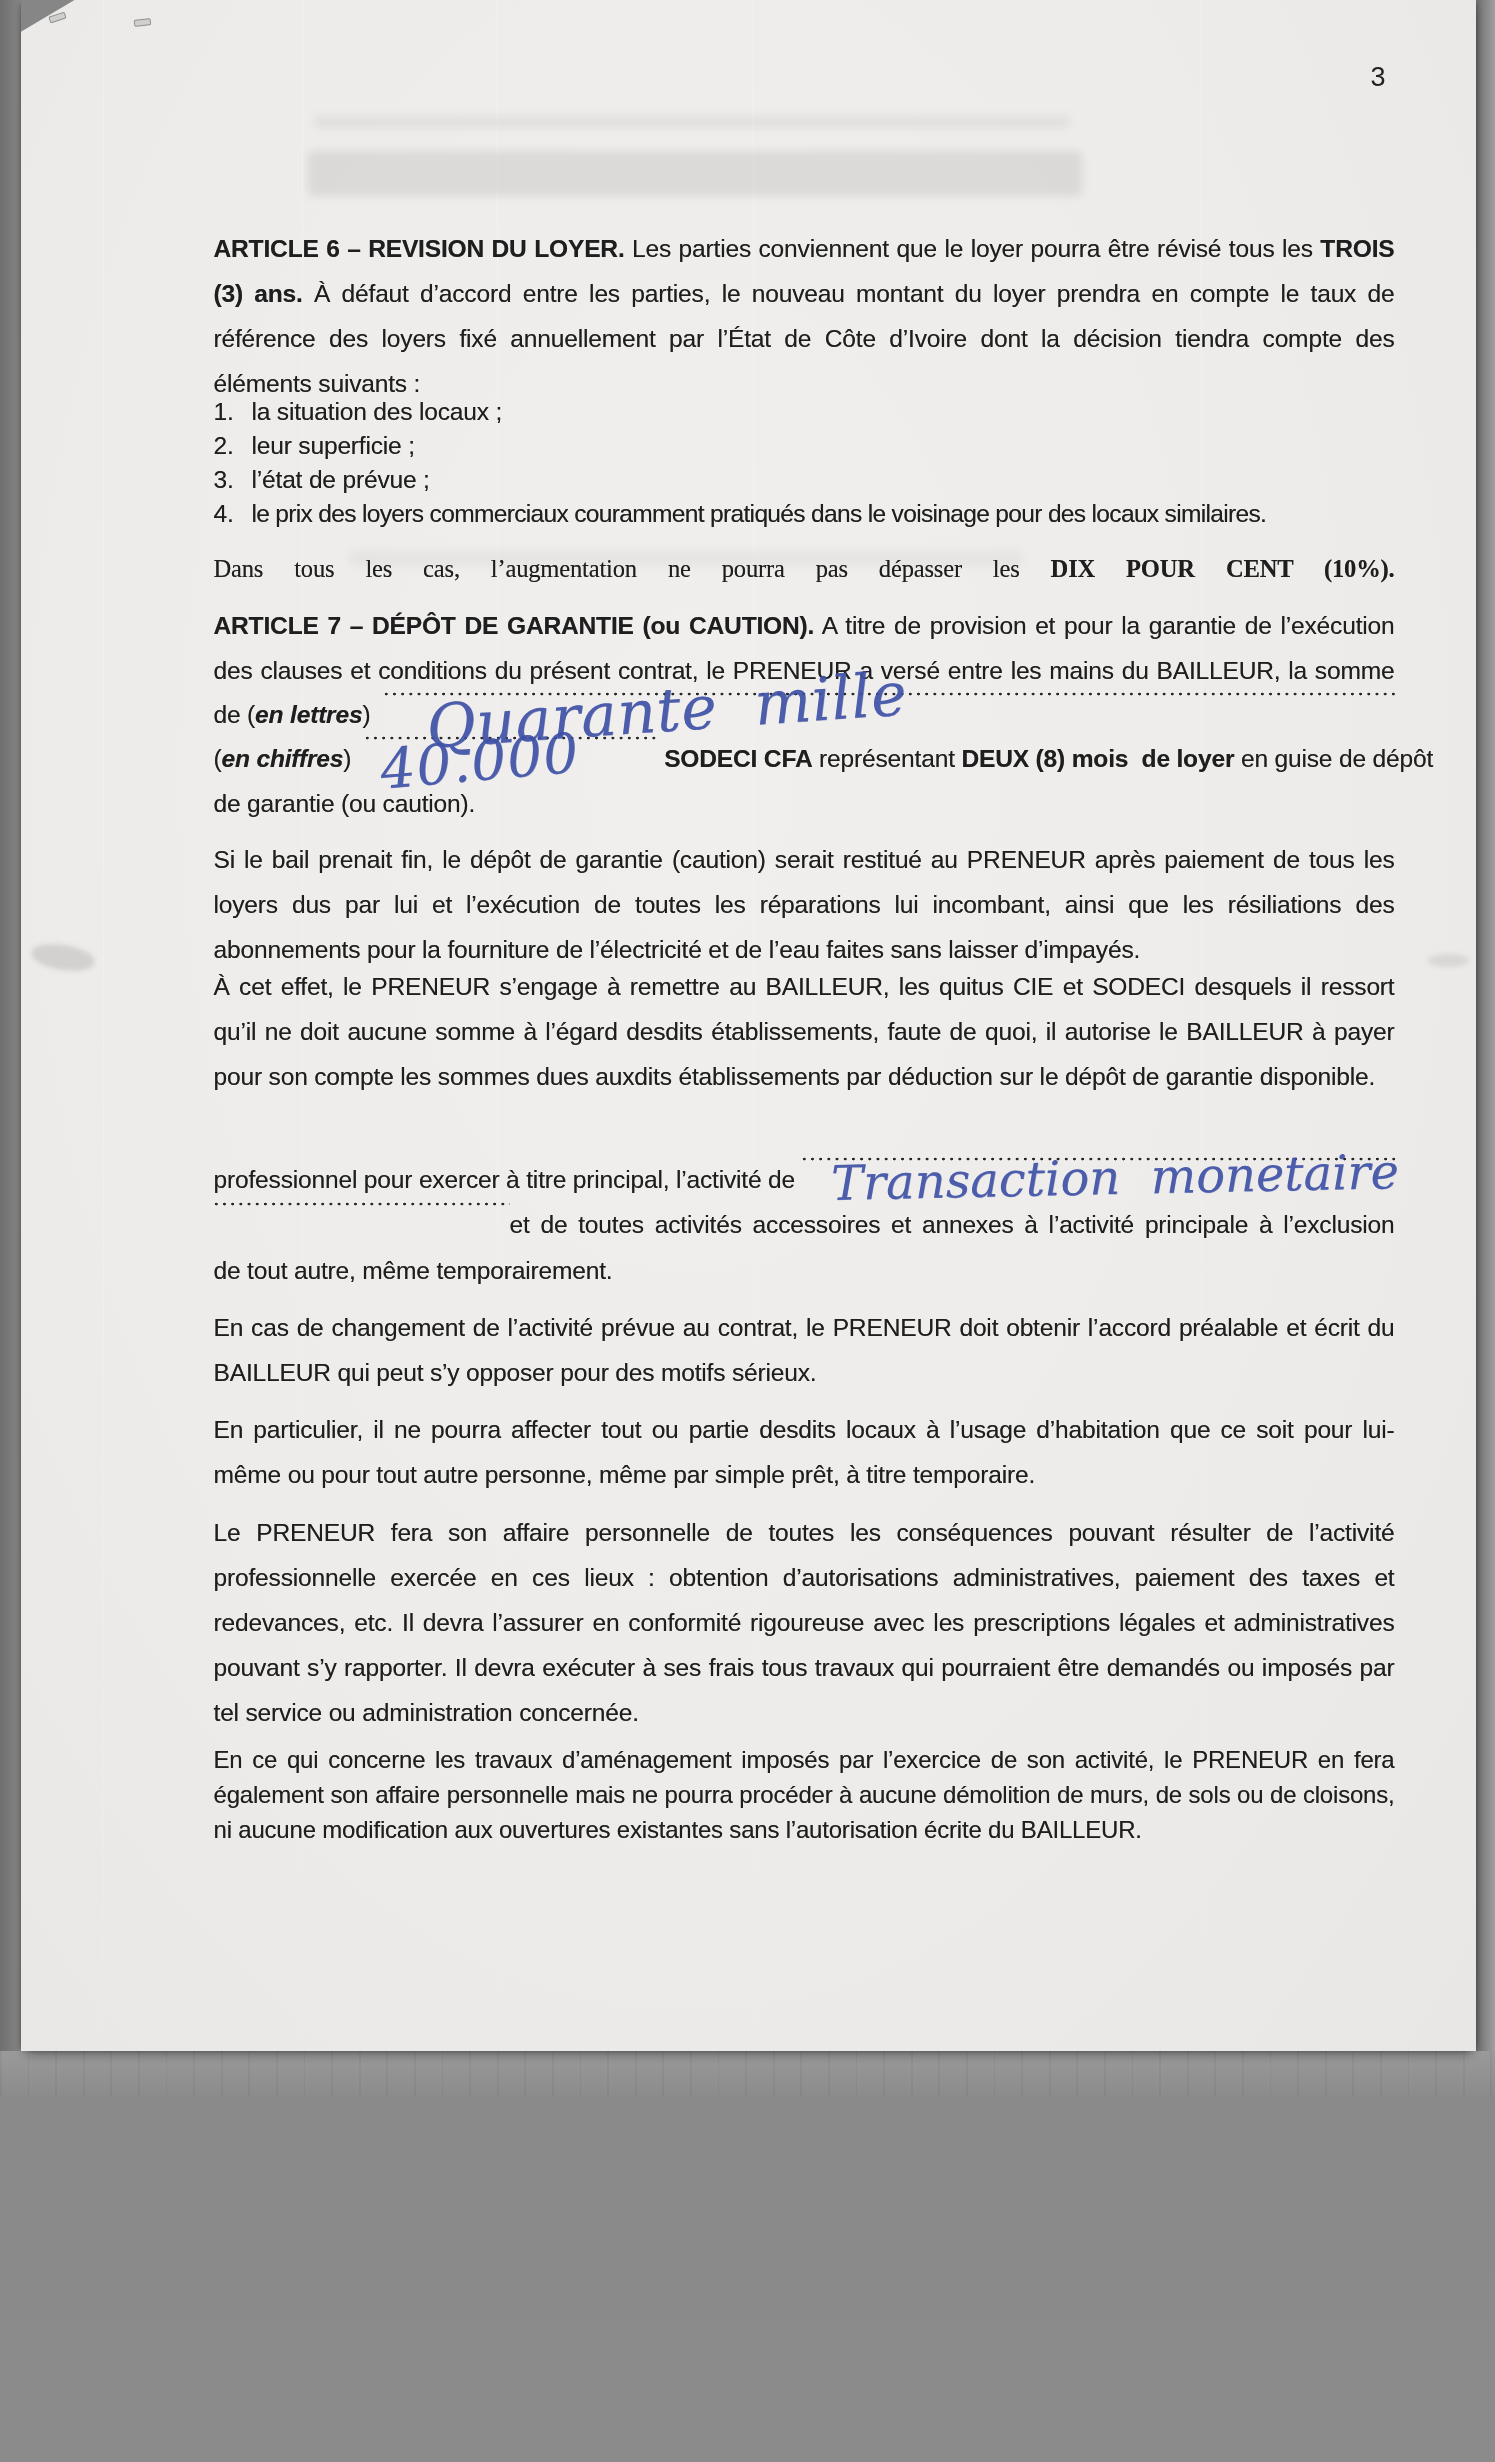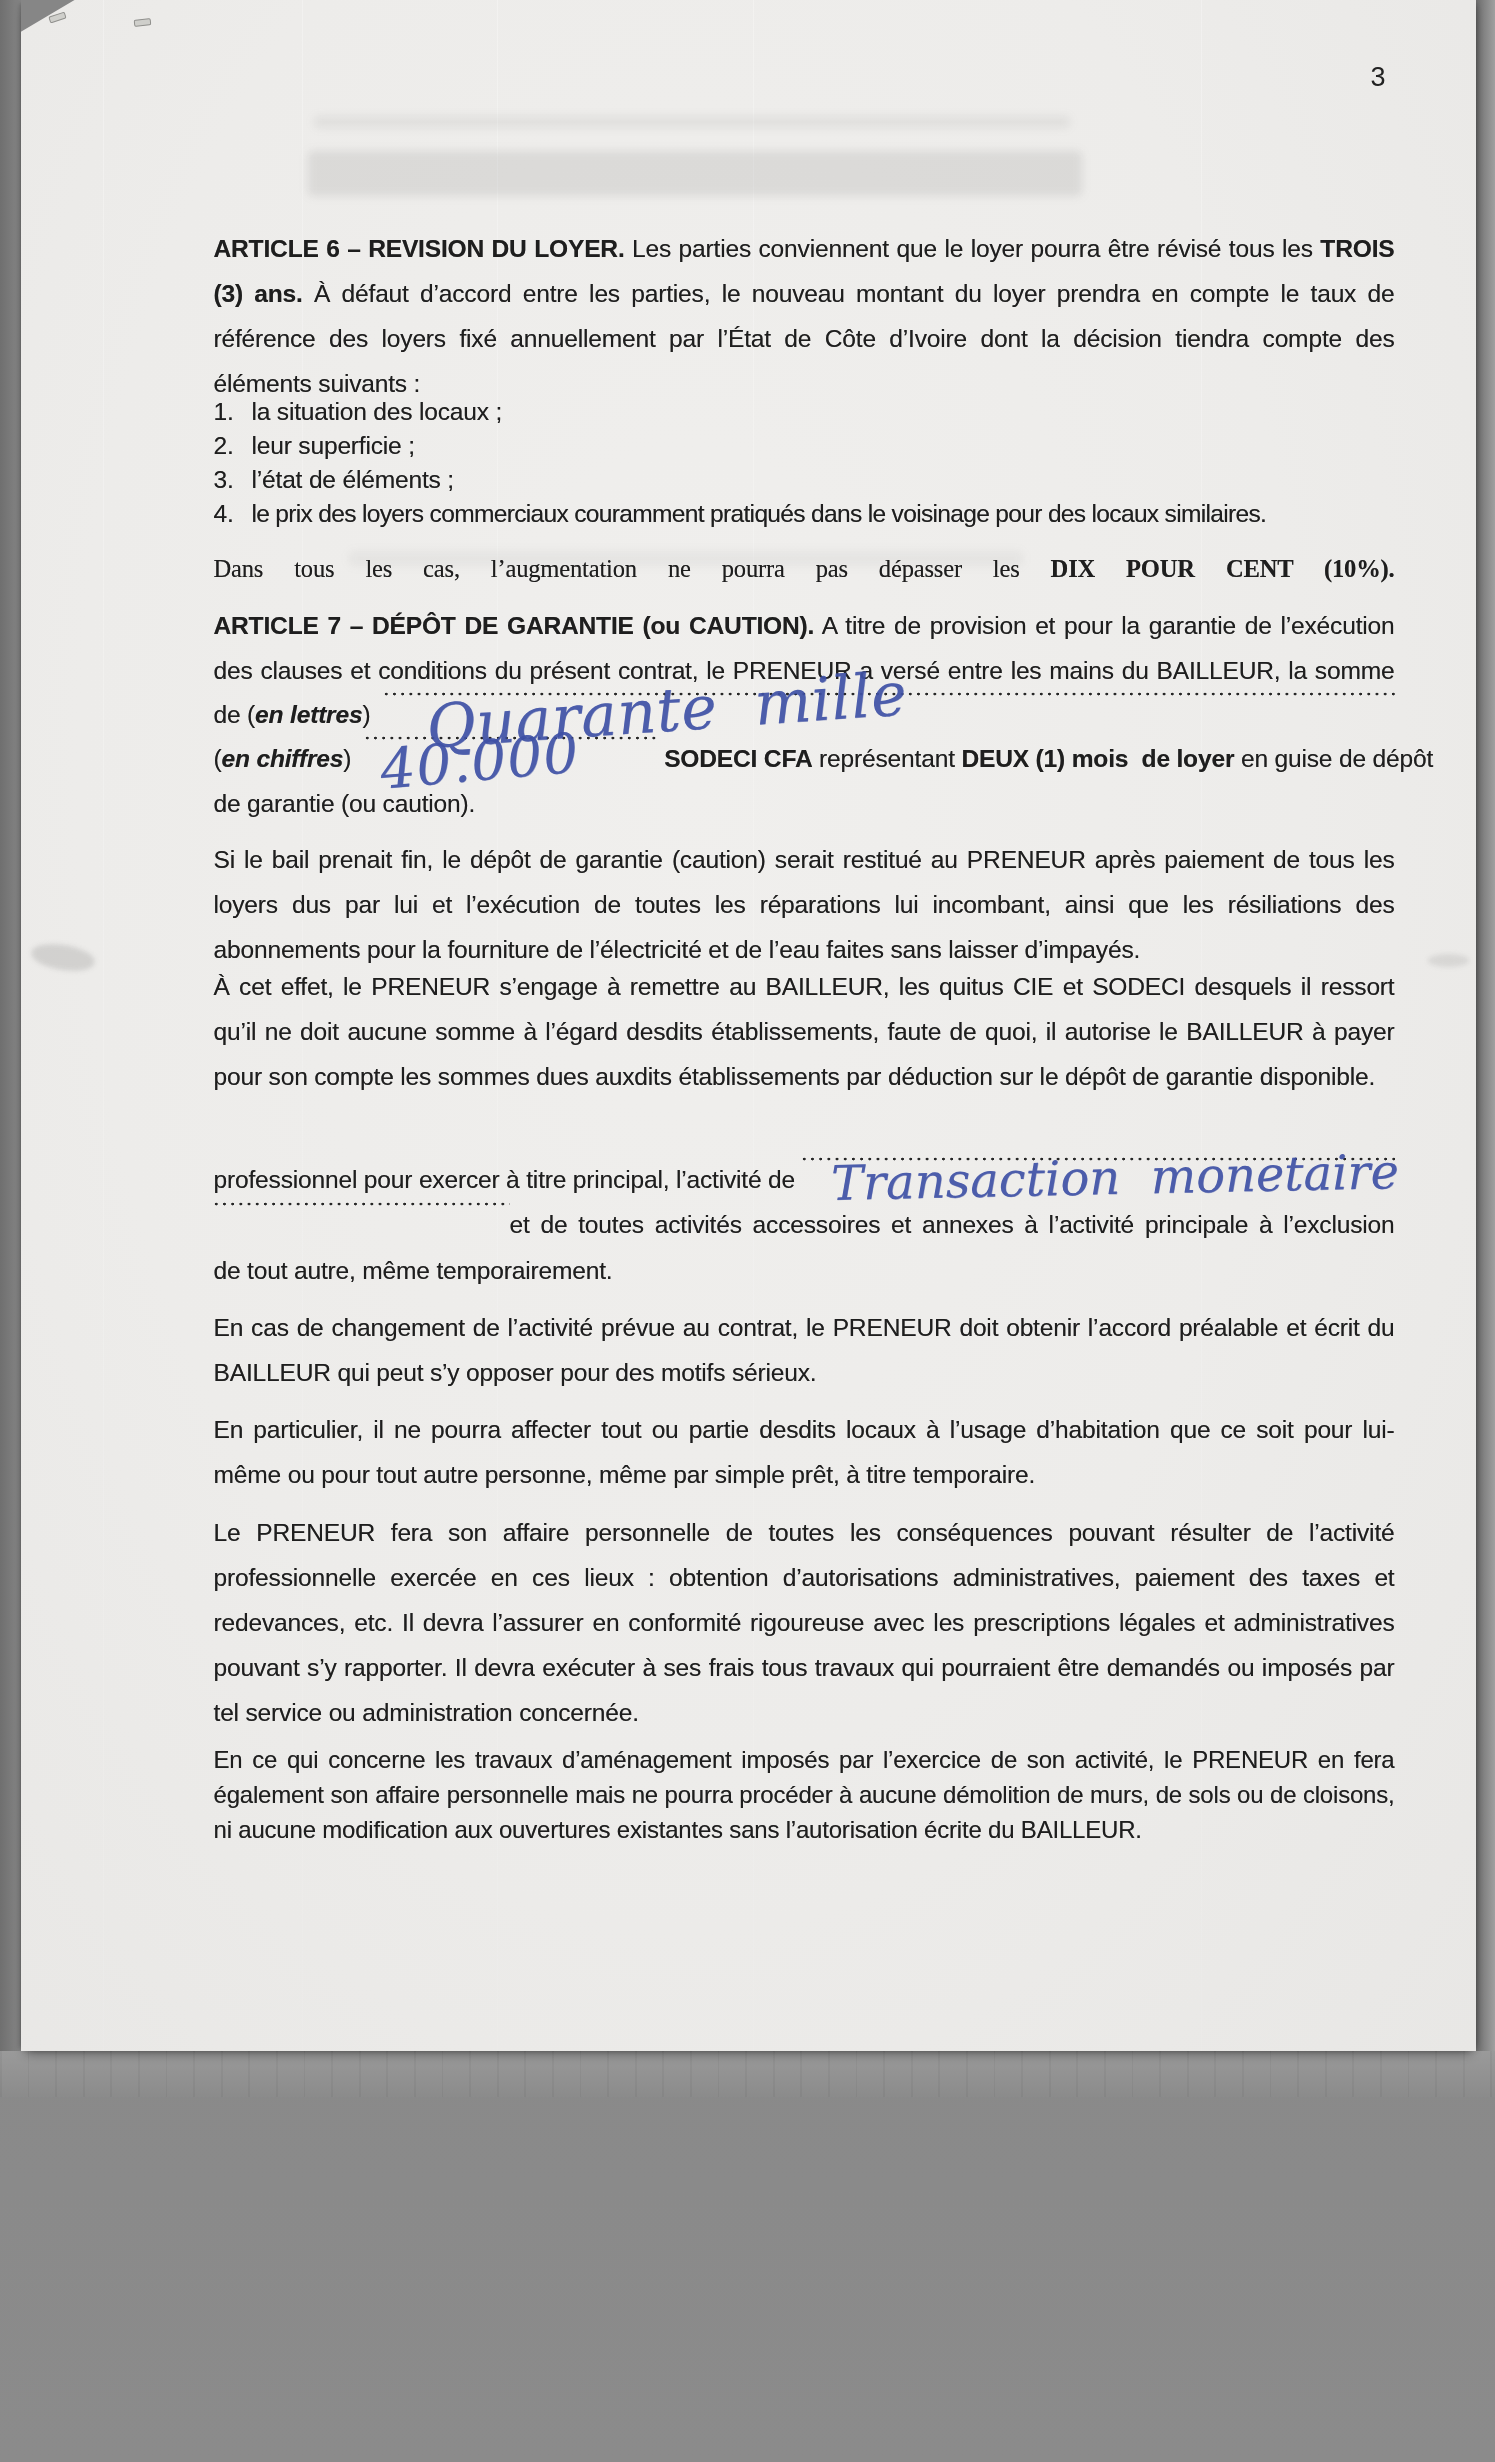--- a/index.html
+++ b/index.html
@@ -112,7 +112,7 @@
         </div>
         <div class="li-row" style="height: 34px;">
           <span class="li-num">3.</span>
-          <span class="li-text">l’état de éléments ;</span>
+          <span class="li-text">l’état de prévue ;</span>
         </div>
         <div class="li-row cond" style="height: 34px;">
           <span class="li-num">4.</span>

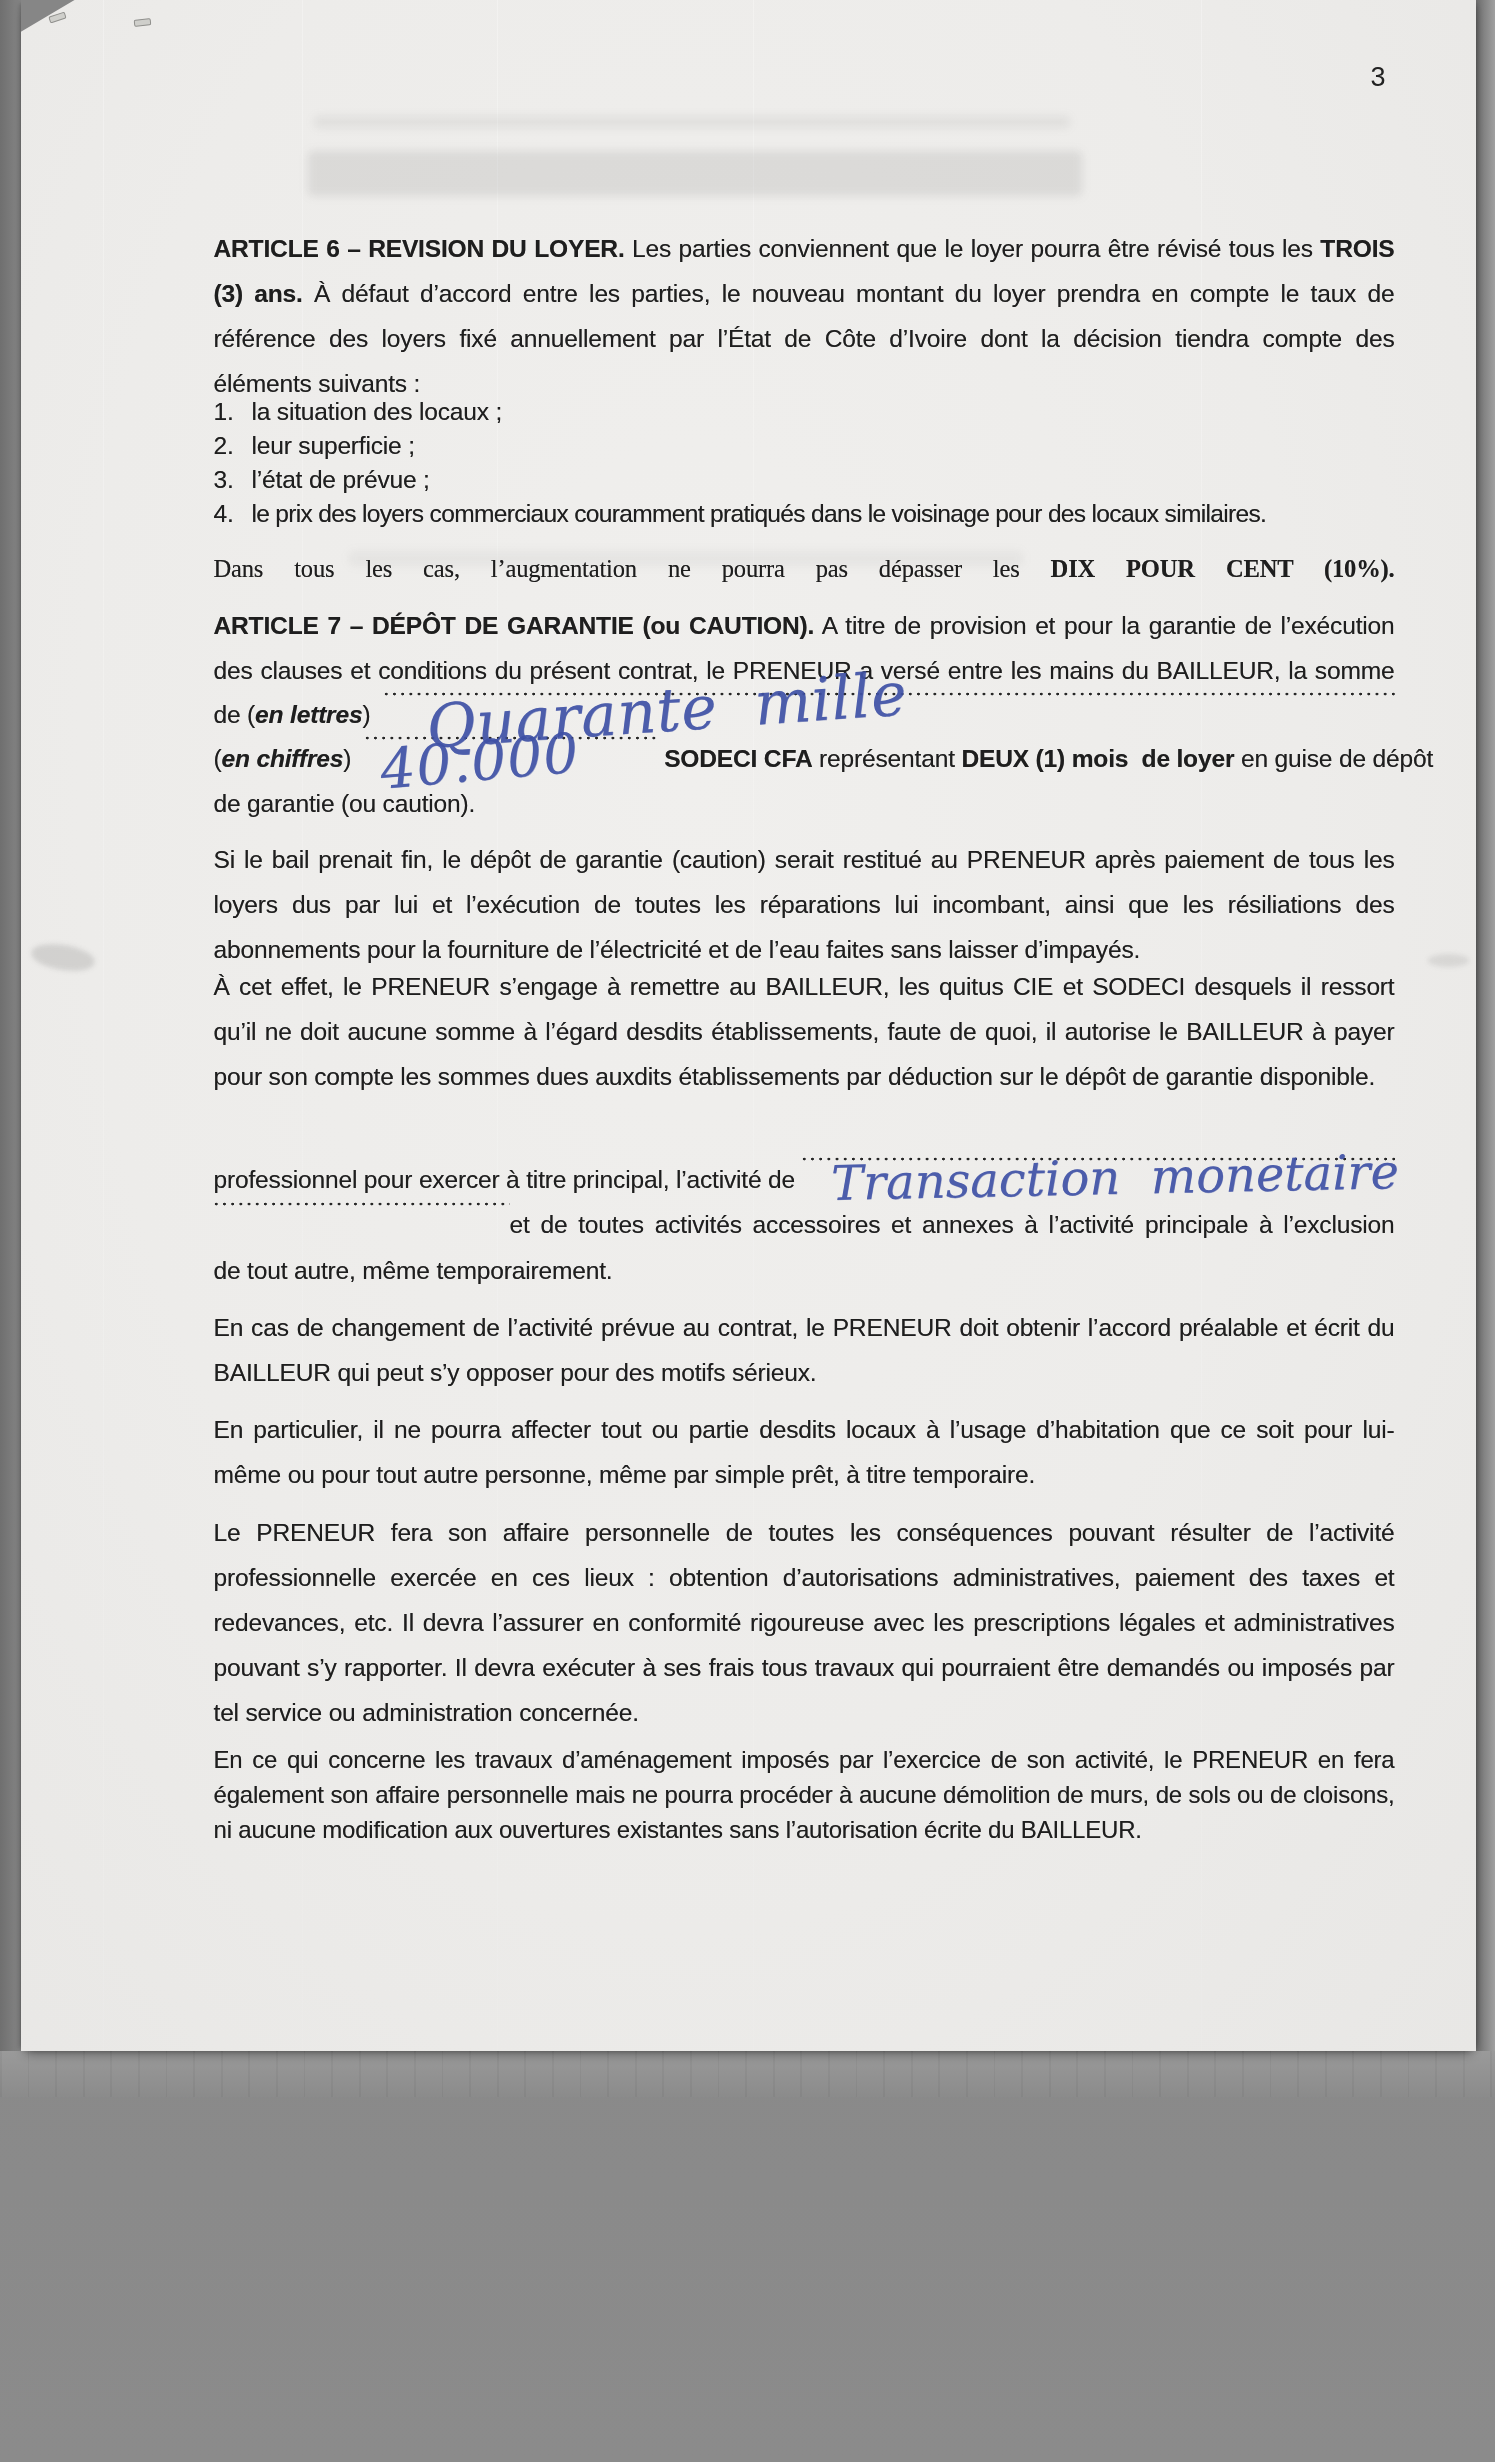--- a/index.html
+++ b/index.html
@@ -134,7 +134,7 @@
         <span class="dots" style="width: 293px;"></span>
         <span class="seg b"> SODECI CFA</span>
         <span class="seg"> représentant </span>
-        <span class="seg b">DEUX (1)</span>
+        <span class="seg b">DEUX (8)</span>
         <span class="seg"> </span>
         <span class="seg b">mois  de loyer</span>
         <span class="seg"> en guise de dépôt</span>

